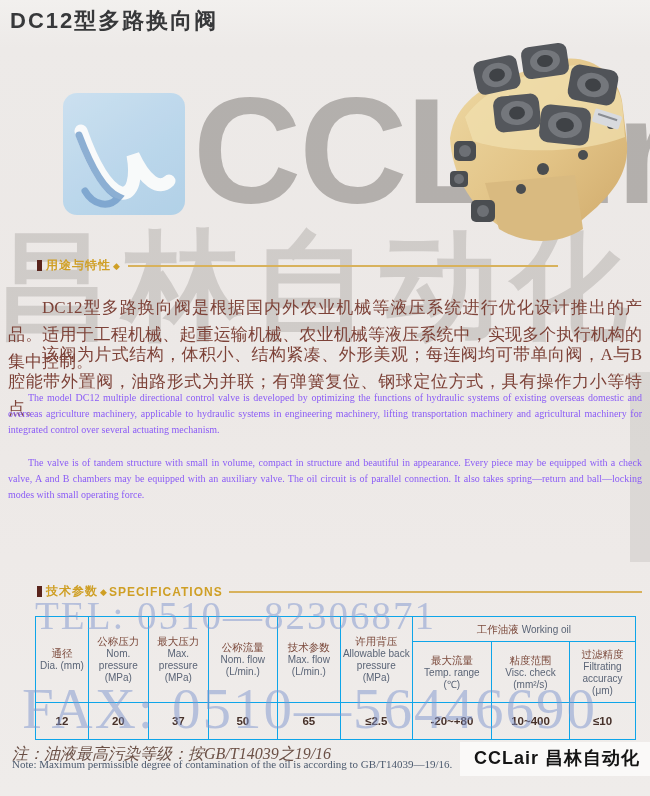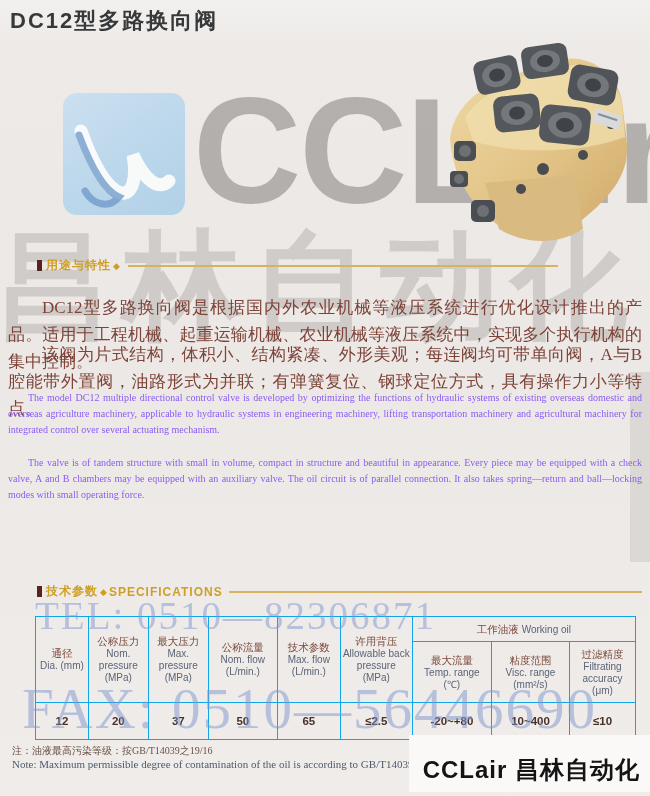--- a/index.html
+++ b/index.html
@@ -205,7 +205,7 @@
     </th>
     <th>
       <span class="hcn">粘度范围</span>
-      <span class="hen">Visc. range</span>
+      <span class="hen">Visc. check</span>
       <span class="hun">(mm²/s)</span>
     </th>
     <th>

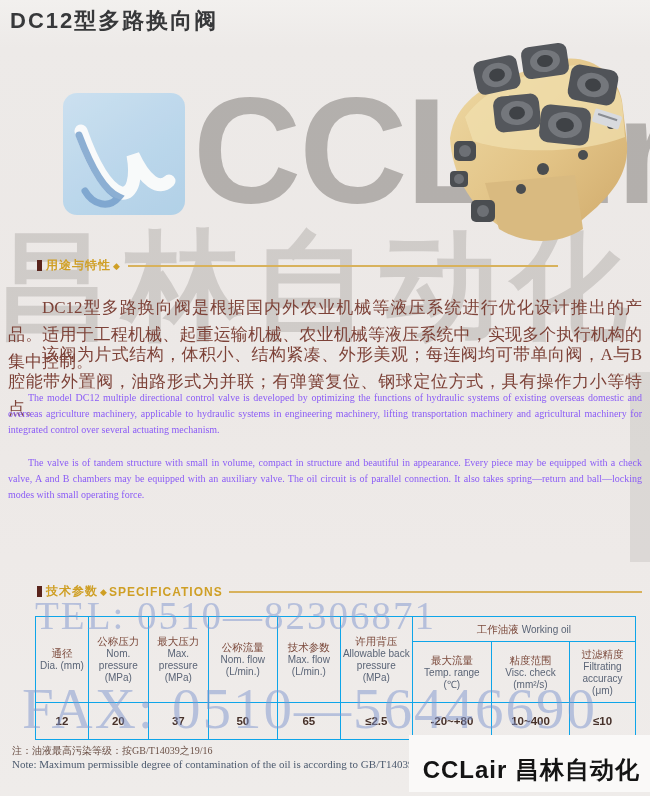--- a/index.html
+++ b/index.html
@@ -48,7 +48,7 @@
   .spec-table th{font-weight:normal;height:56px;}
   .spec-table td{height:32px;font-size:11.5px;font-weight:bold;color:#47312a;}
   
-  .note-cn{left:12px;top:744px;font-size:10px;color:#6b5046;z-index:3;font-family:"Liberation Serif",serif;}
+  .note-cn{left:12px;top:744px;font-size:16px;color:#6b5046;z-index:3;font-family:"Liberation Serif",serif;font-style:italic;}
   .note-en{left:12px;top:758px;font-size:11px;color:#4c5a6e;z-index:3;font-family:"Liberation Serif",serif;}
   
   .footer-brand{right:0;bottom:4px;padding:19px 10px 6px 14px;background:#faf9f8;z-index:5;

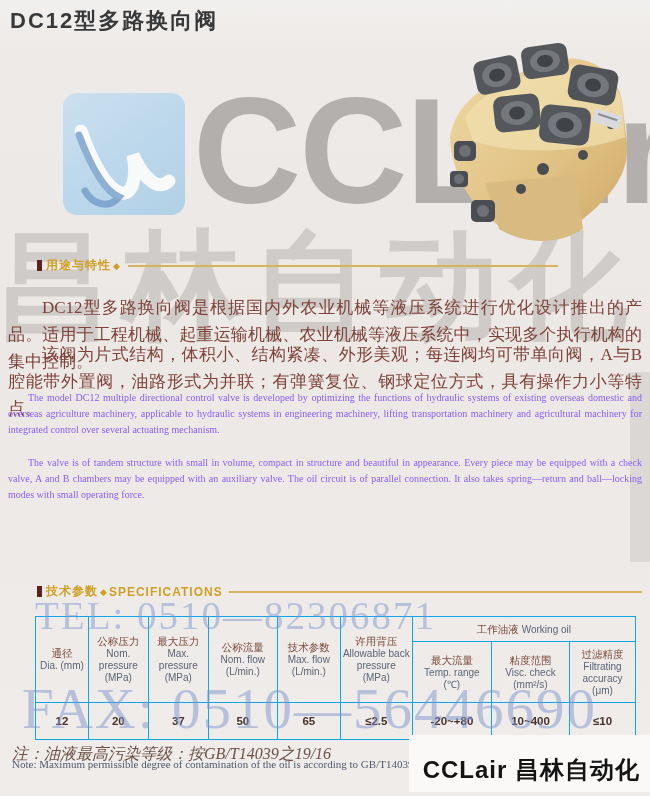--- a/index.html
+++ b/index.html
@@ -51,8 +51,8 @@
   .note-cn{left:12px;top:744px;font-size:16px;color:#6b5046;z-index:3;font-family:"Liberation Serif",serif;font-style:italic;}
   .note-en{left:12px;top:758px;font-size:11px;color:#4c5a6e;z-index:3;font-family:"Liberation Serif",serif;}
   
-  .footer-brand{right:0;bottom:4px;padding:19px 10px 6px 14px;background:#faf9f8;z-index:5;
-    font-size:24px;font-weight:bold;color:#141414;letter-spacing:1px;}
+  .footer-brand{right:0;bottom:20px;padding:4px 10px 6px 14px;background:#faf9f8;z-index:5;
+    font-size:18px;font-weight:bold;color:#141414;letter-spacing:1px;}
 </style>
 </head>
 <body>

